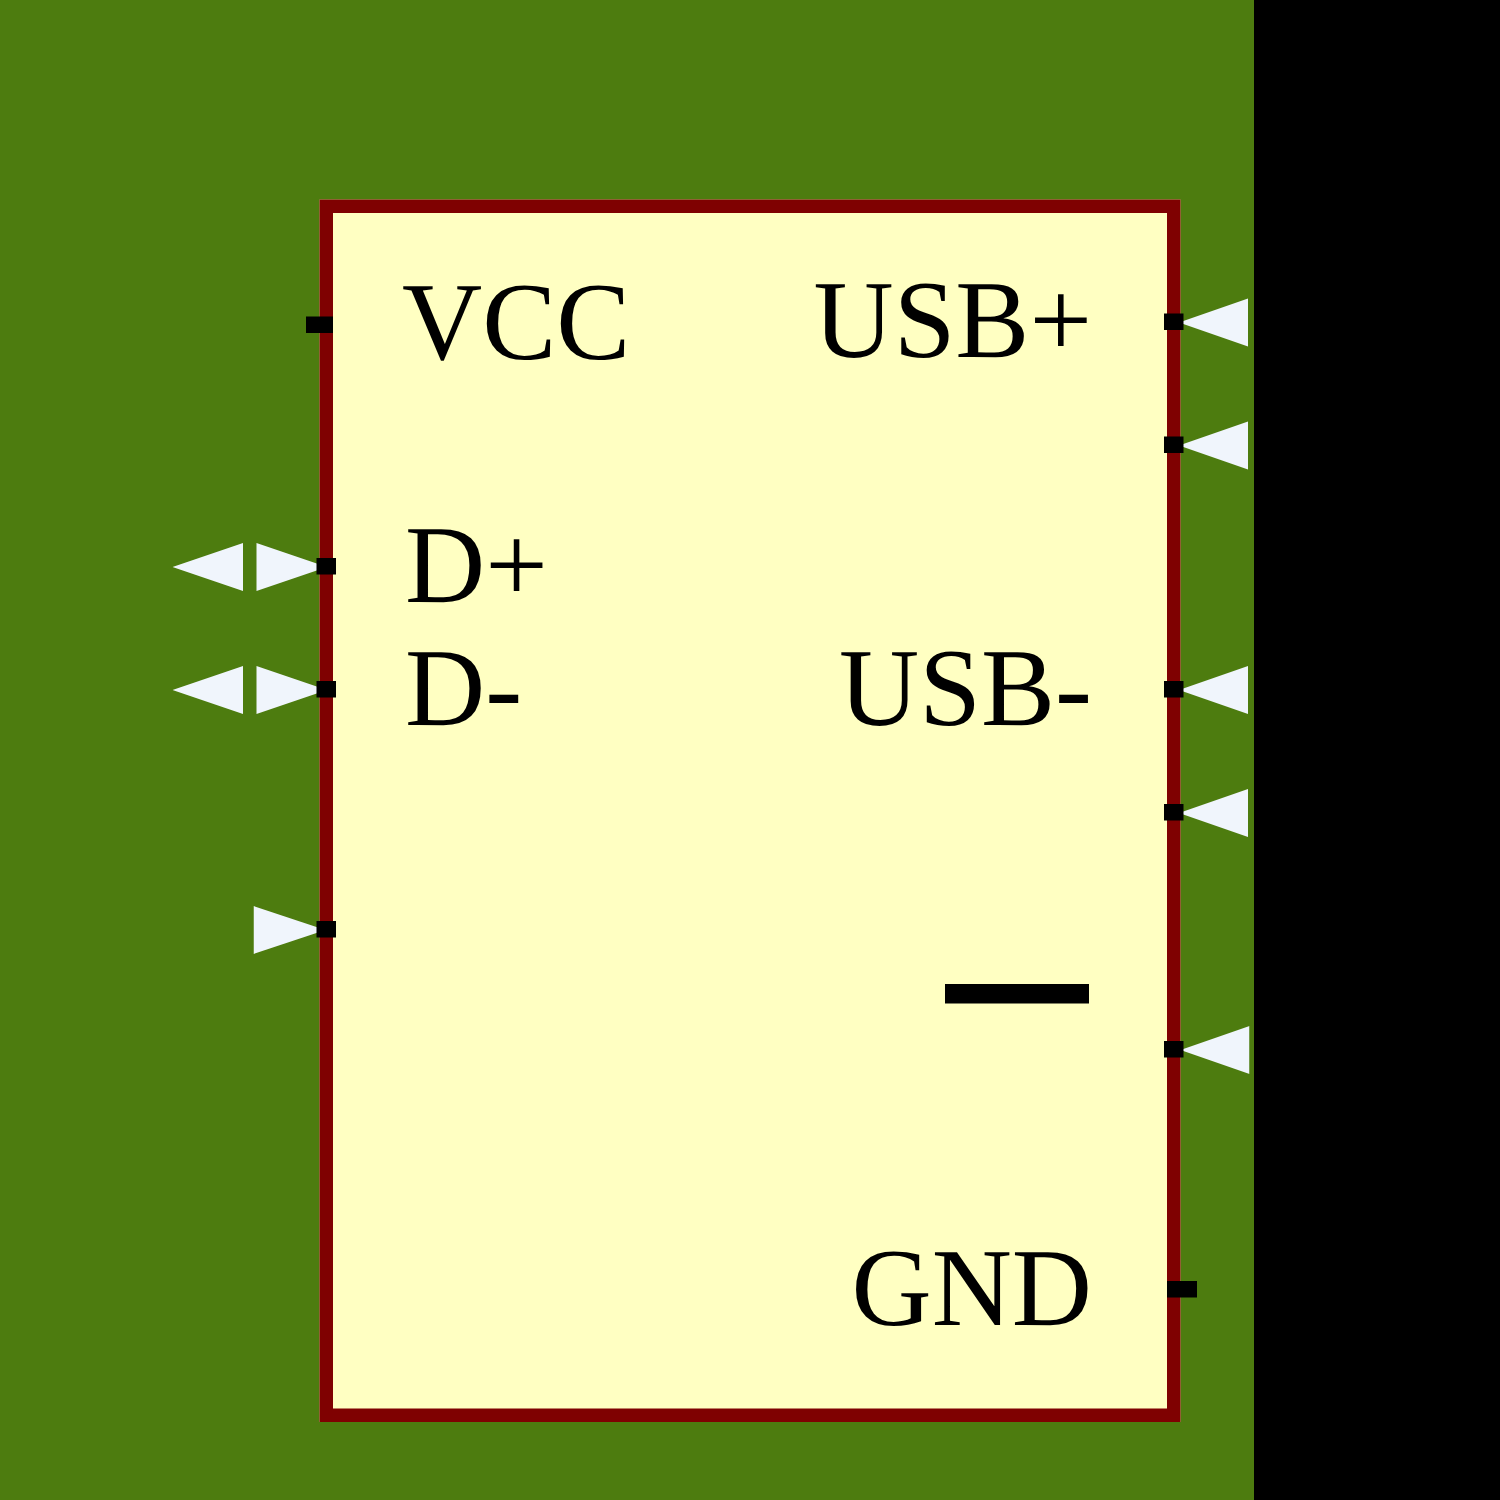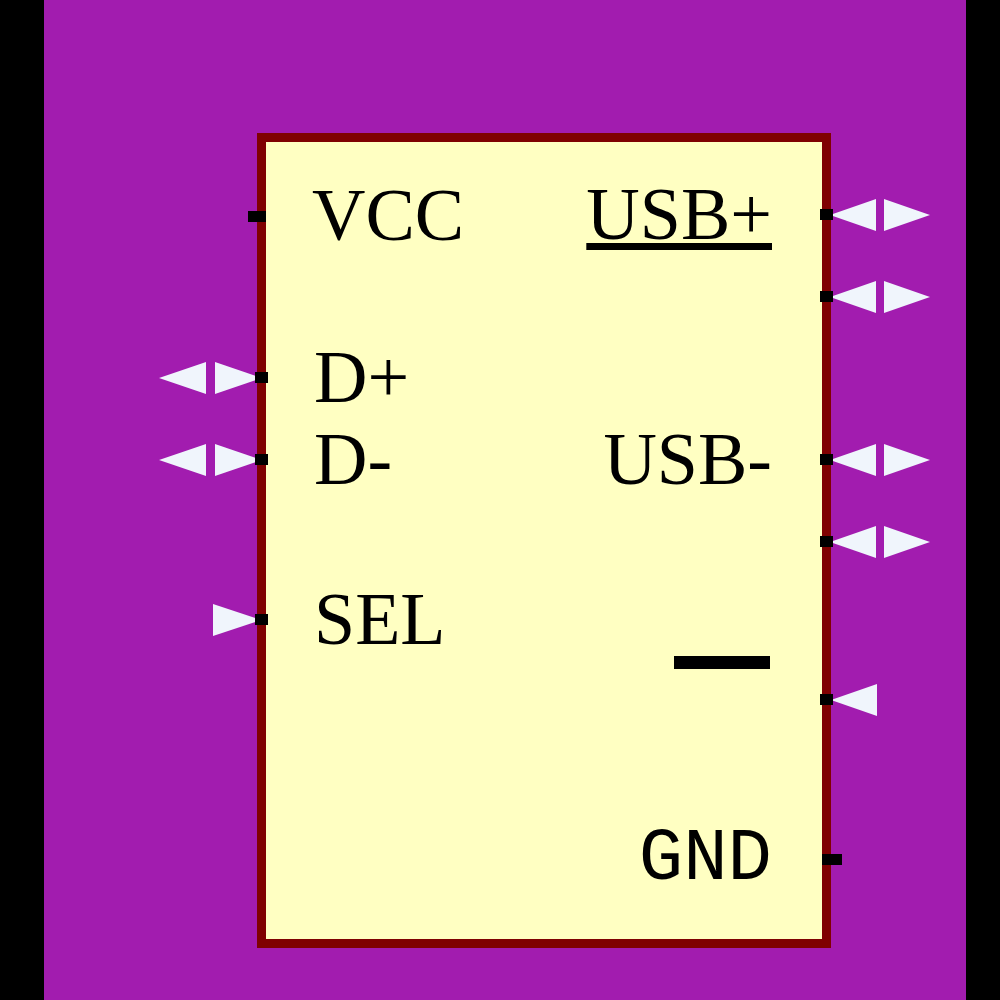--- a/index.html
+++ b/index.html
@@ -5,11 +5,10 @@
   html,body{margin:0;padding:0;background:#000;}
   .canvas{
     position:relative;
-    width:922px;height:1000px;
-    background:#a21caf;
+    width:836px;height:1000px;
+    background:#4d7c0f;
     overflow:hidden;
     font-family:"Liberation Serif","DejaVu Serif",serif;
-    margin-left:44px;
   }
   .body-box{
     position:absolute;

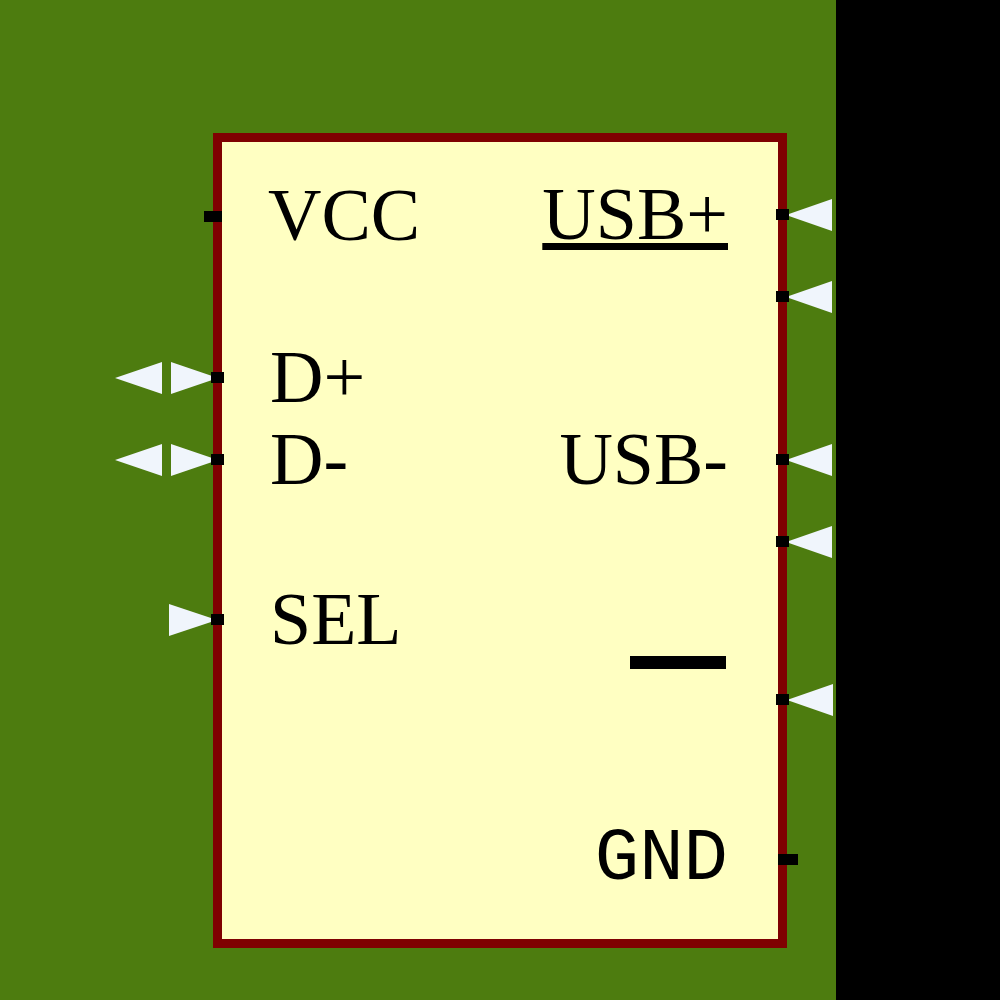--- a/index.html
+++ b/index.html
@@ -43,7 +43,7 @@
   <div class="pin-label" style="left:270px;top:422px;">D-</div>
   <div class="pin-label" style="left:270px;top:582px;">SEL</div>
 
-  <div class="pin-label right" style="top:177px;text-decoration:underline;">USB+</div>
+  <div class="pin-label right" style="top:177px;">USB+</div>
   <div class="pin-label right" style="top:422px;">USB-</div>
   <div class="overline-bar" style="left:630px;top:656px;width:96px;height:13px;"></div>
   <div class="pin-label right" style="top:822px;font-family:Liberation Mono, monospace;">GND</div>

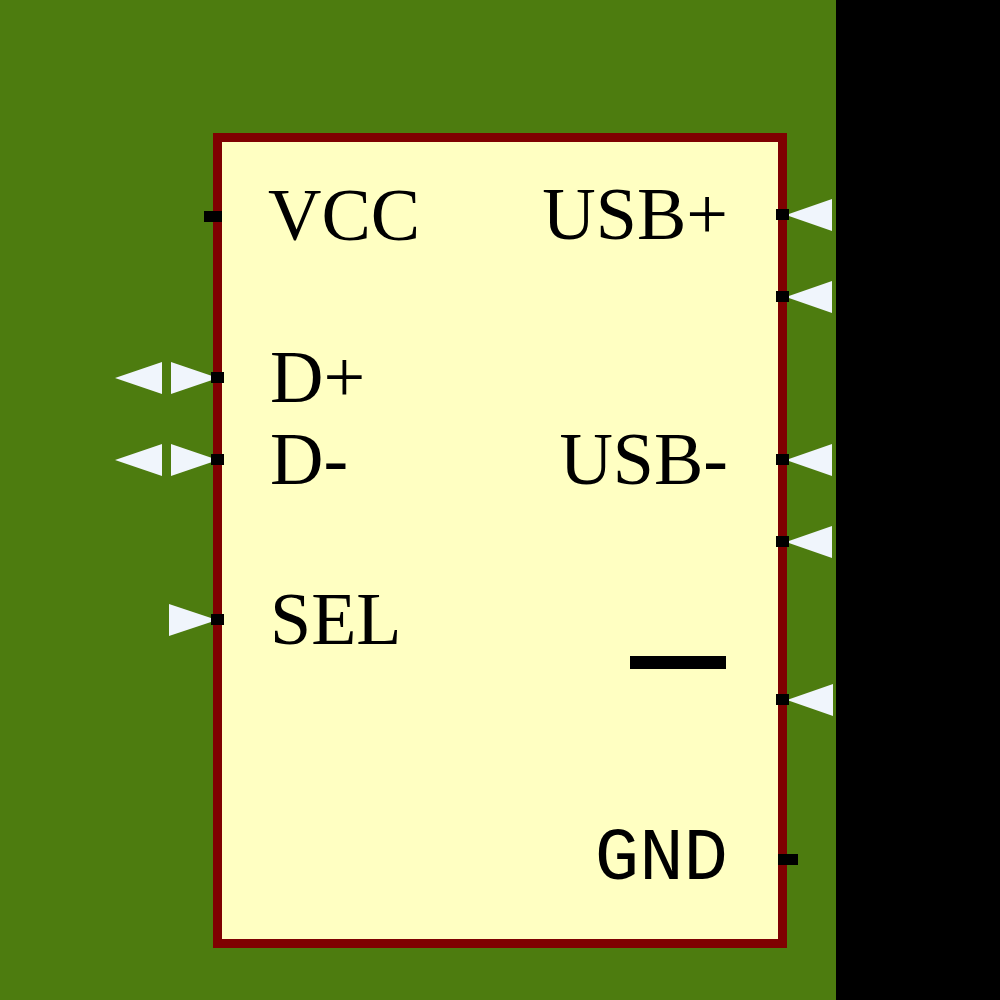--- a/index.html
+++ b/index.html
@@ -41,7 +41,6 @@
   <div class="pin-label" style="left:268px;top:178px;">VCC</div>
   <div class="pin-label" style="left:270px;top:340px;">D+</div>
   <div class="pin-label" style="left:270px;top:422px;">D-</div>
-  <div class="pin-label" style="left:270px;top:582px;">SEL</div>
 
   <div class="pin-label right" style="top:177px;">USB+</div>
   <div class="pin-label right" style="top:422px;">USB-</div>

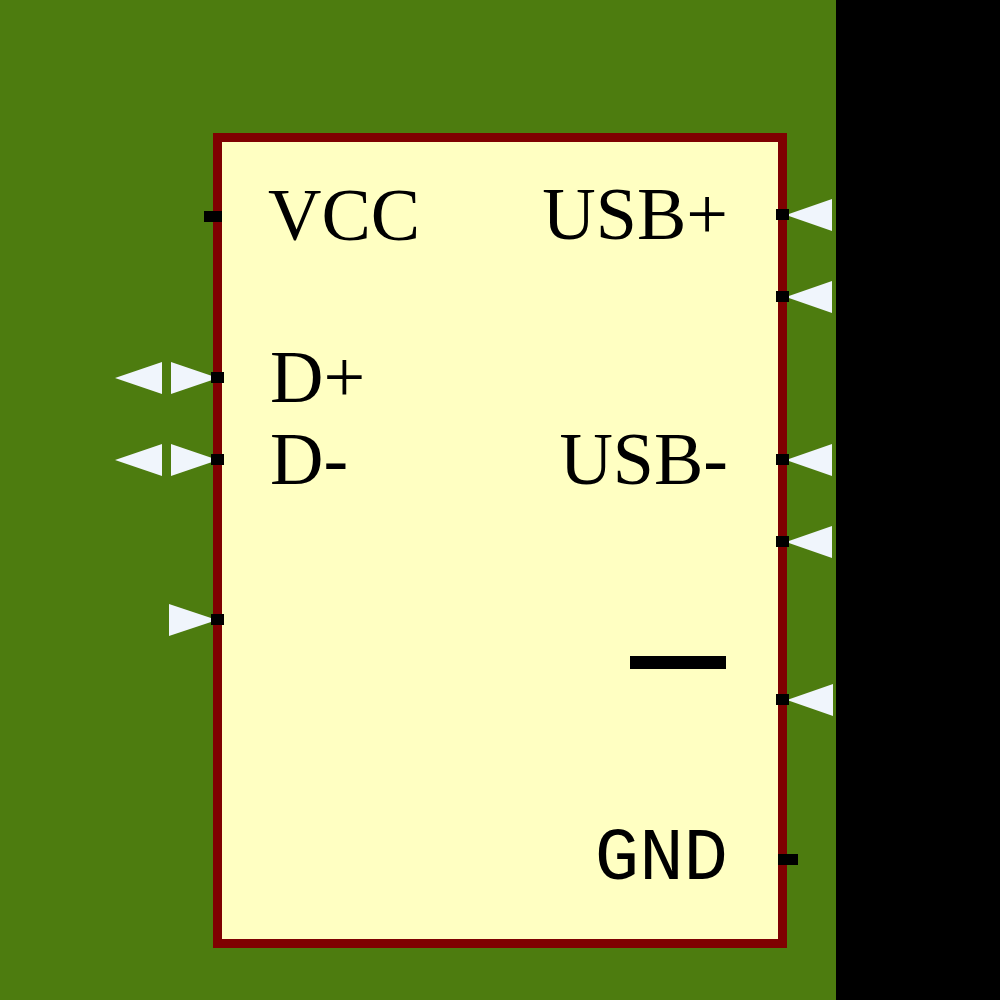--- a/index.html
+++ b/index.html
@@ -45,7 +45,7 @@
   <div class="pin-label right" style="top:177px;">USB+</div>
   <div class="pin-label right" style="top:422px;">USB-</div>
   <div class="overline-bar" style="left:630px;top:656px;width:96px;height:13px;"></div>
-  <div class="pin-label right" style="top:822px;font-family:Liberation Mono, monospace;">GND</div>
+  <div class="pin-label right" style="top:822px;">GND</div>
 
   <svg class="arrow" style="left:115px;top:361px;" width="103" height="34" viewBox="0 0 103 34">
     <polygon points="47,1 0,17 47,33"></polygon>

